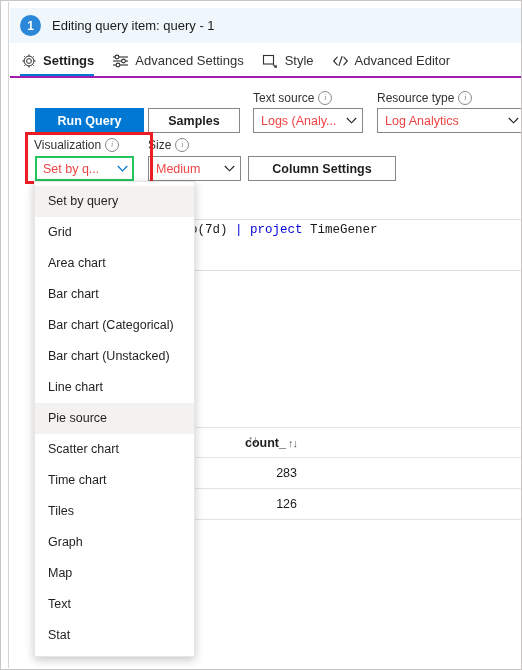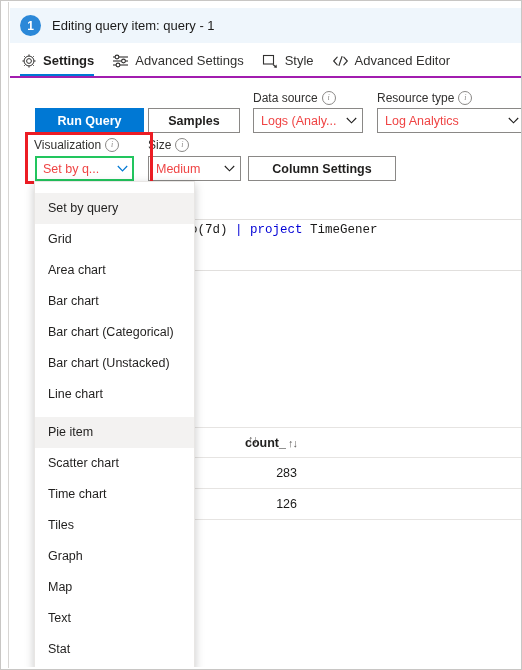--- a/index.html
+++ b/index.html
@@ -270,7 +270,7 @@
     </div>
 
     <div class="field-label" id="lbl-datasource">
-      <span>Data source</span>
+      <span>Text source</span>
       <span class="info-icon">i</span>
     </div>
     <div class="field-label" id="lbl-resourcetype">

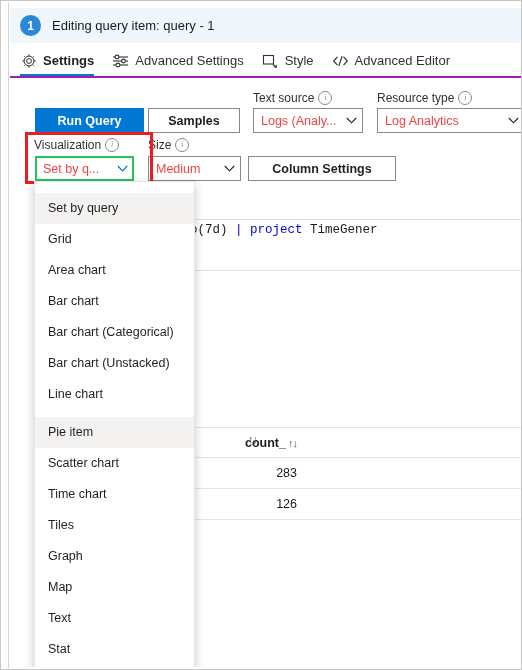--- a/index.html
+++ b/index.html
@@ -197,7 +197,7 @@
     white-space:nowrap;cursor:pointer;
     box-sizing:border-box;
   }
-  .menu-item.hl{background:#f3f2f1;margin-top:7px;}
+  .menu-item.hl{background:#f3f2f1;}
 </style>
 </head>
 <body>

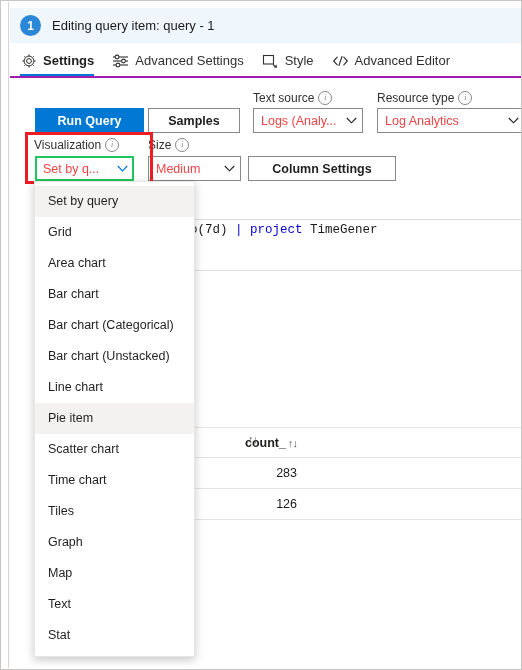--- a/index.html
+++ b/index.html
@@ -365,7 +365,7 @@
       <div class="menu-item">Bar chart (Categorical)</div>
       <div class="menu-item">Bar chart (Unstacked)</div>
       <div class="menu-item">Line chart</div>
-      <div class="menu-item hl">Pie item</div>
+      <div class="menu-item hl">Pie source</div>
       <div class="menu-item">Scatter chart</div>
       <div class="menu-item">Time chart</div>
       <div class="menu-item">Tiles</div>

